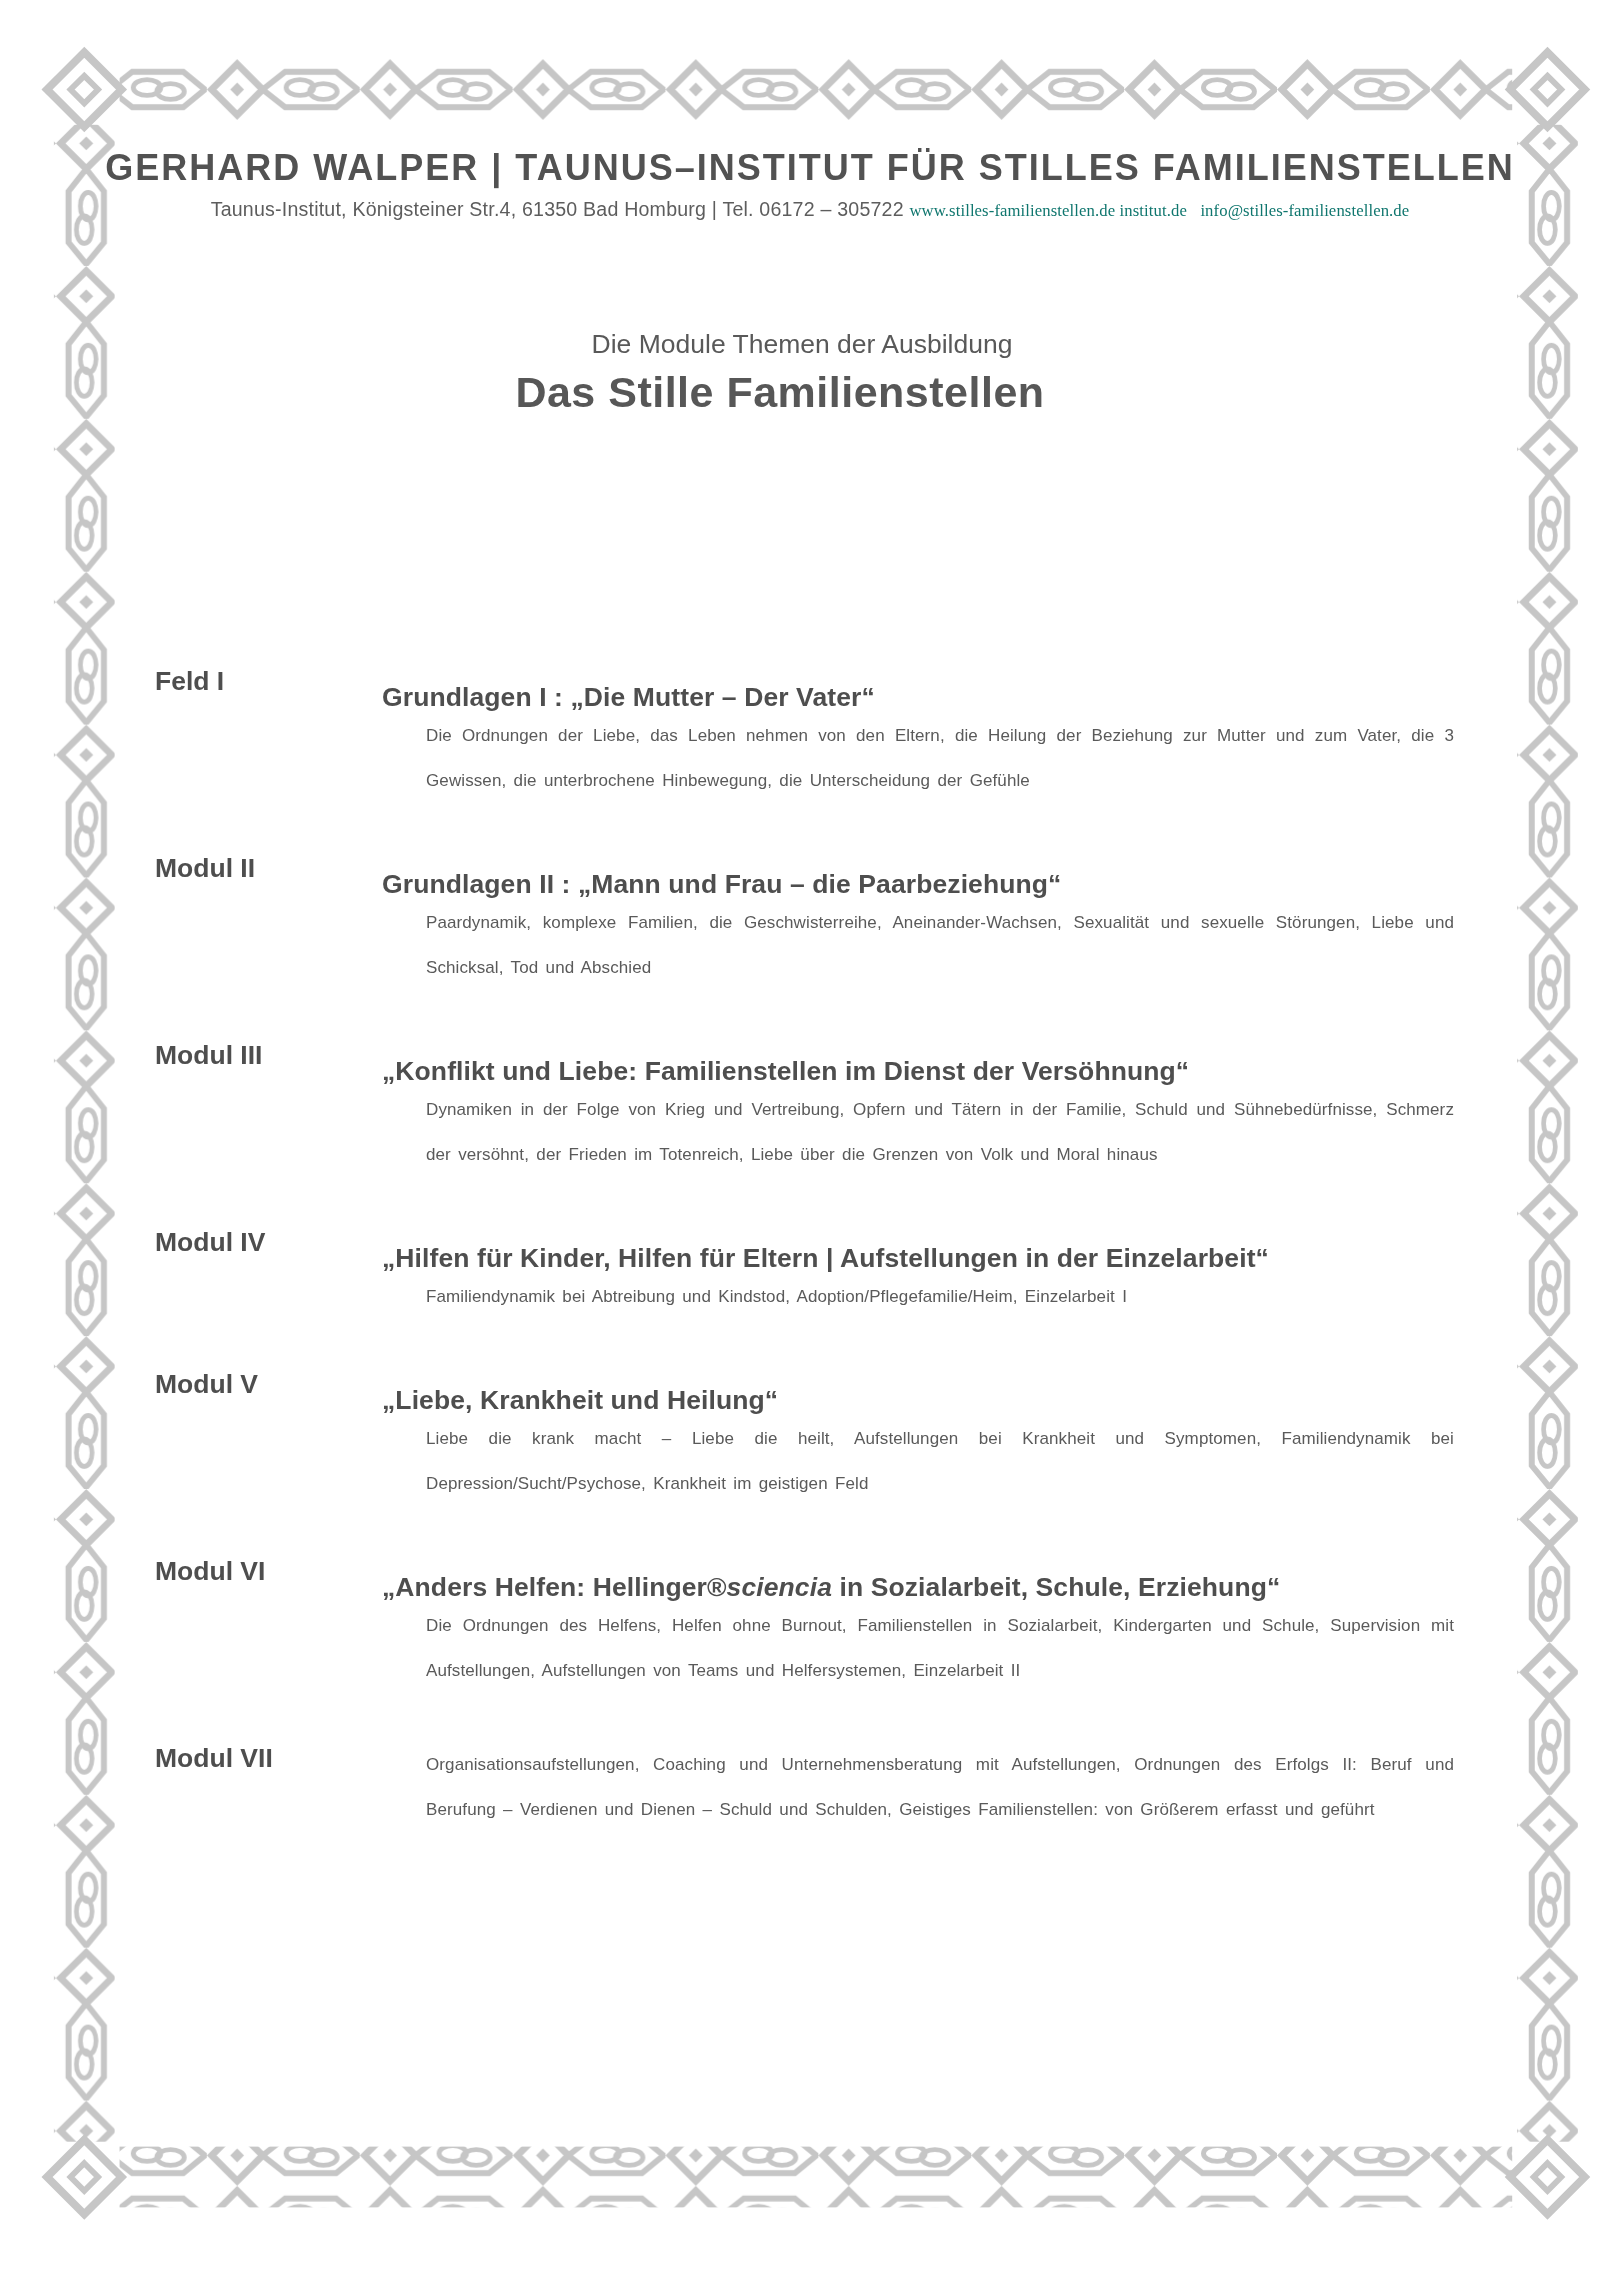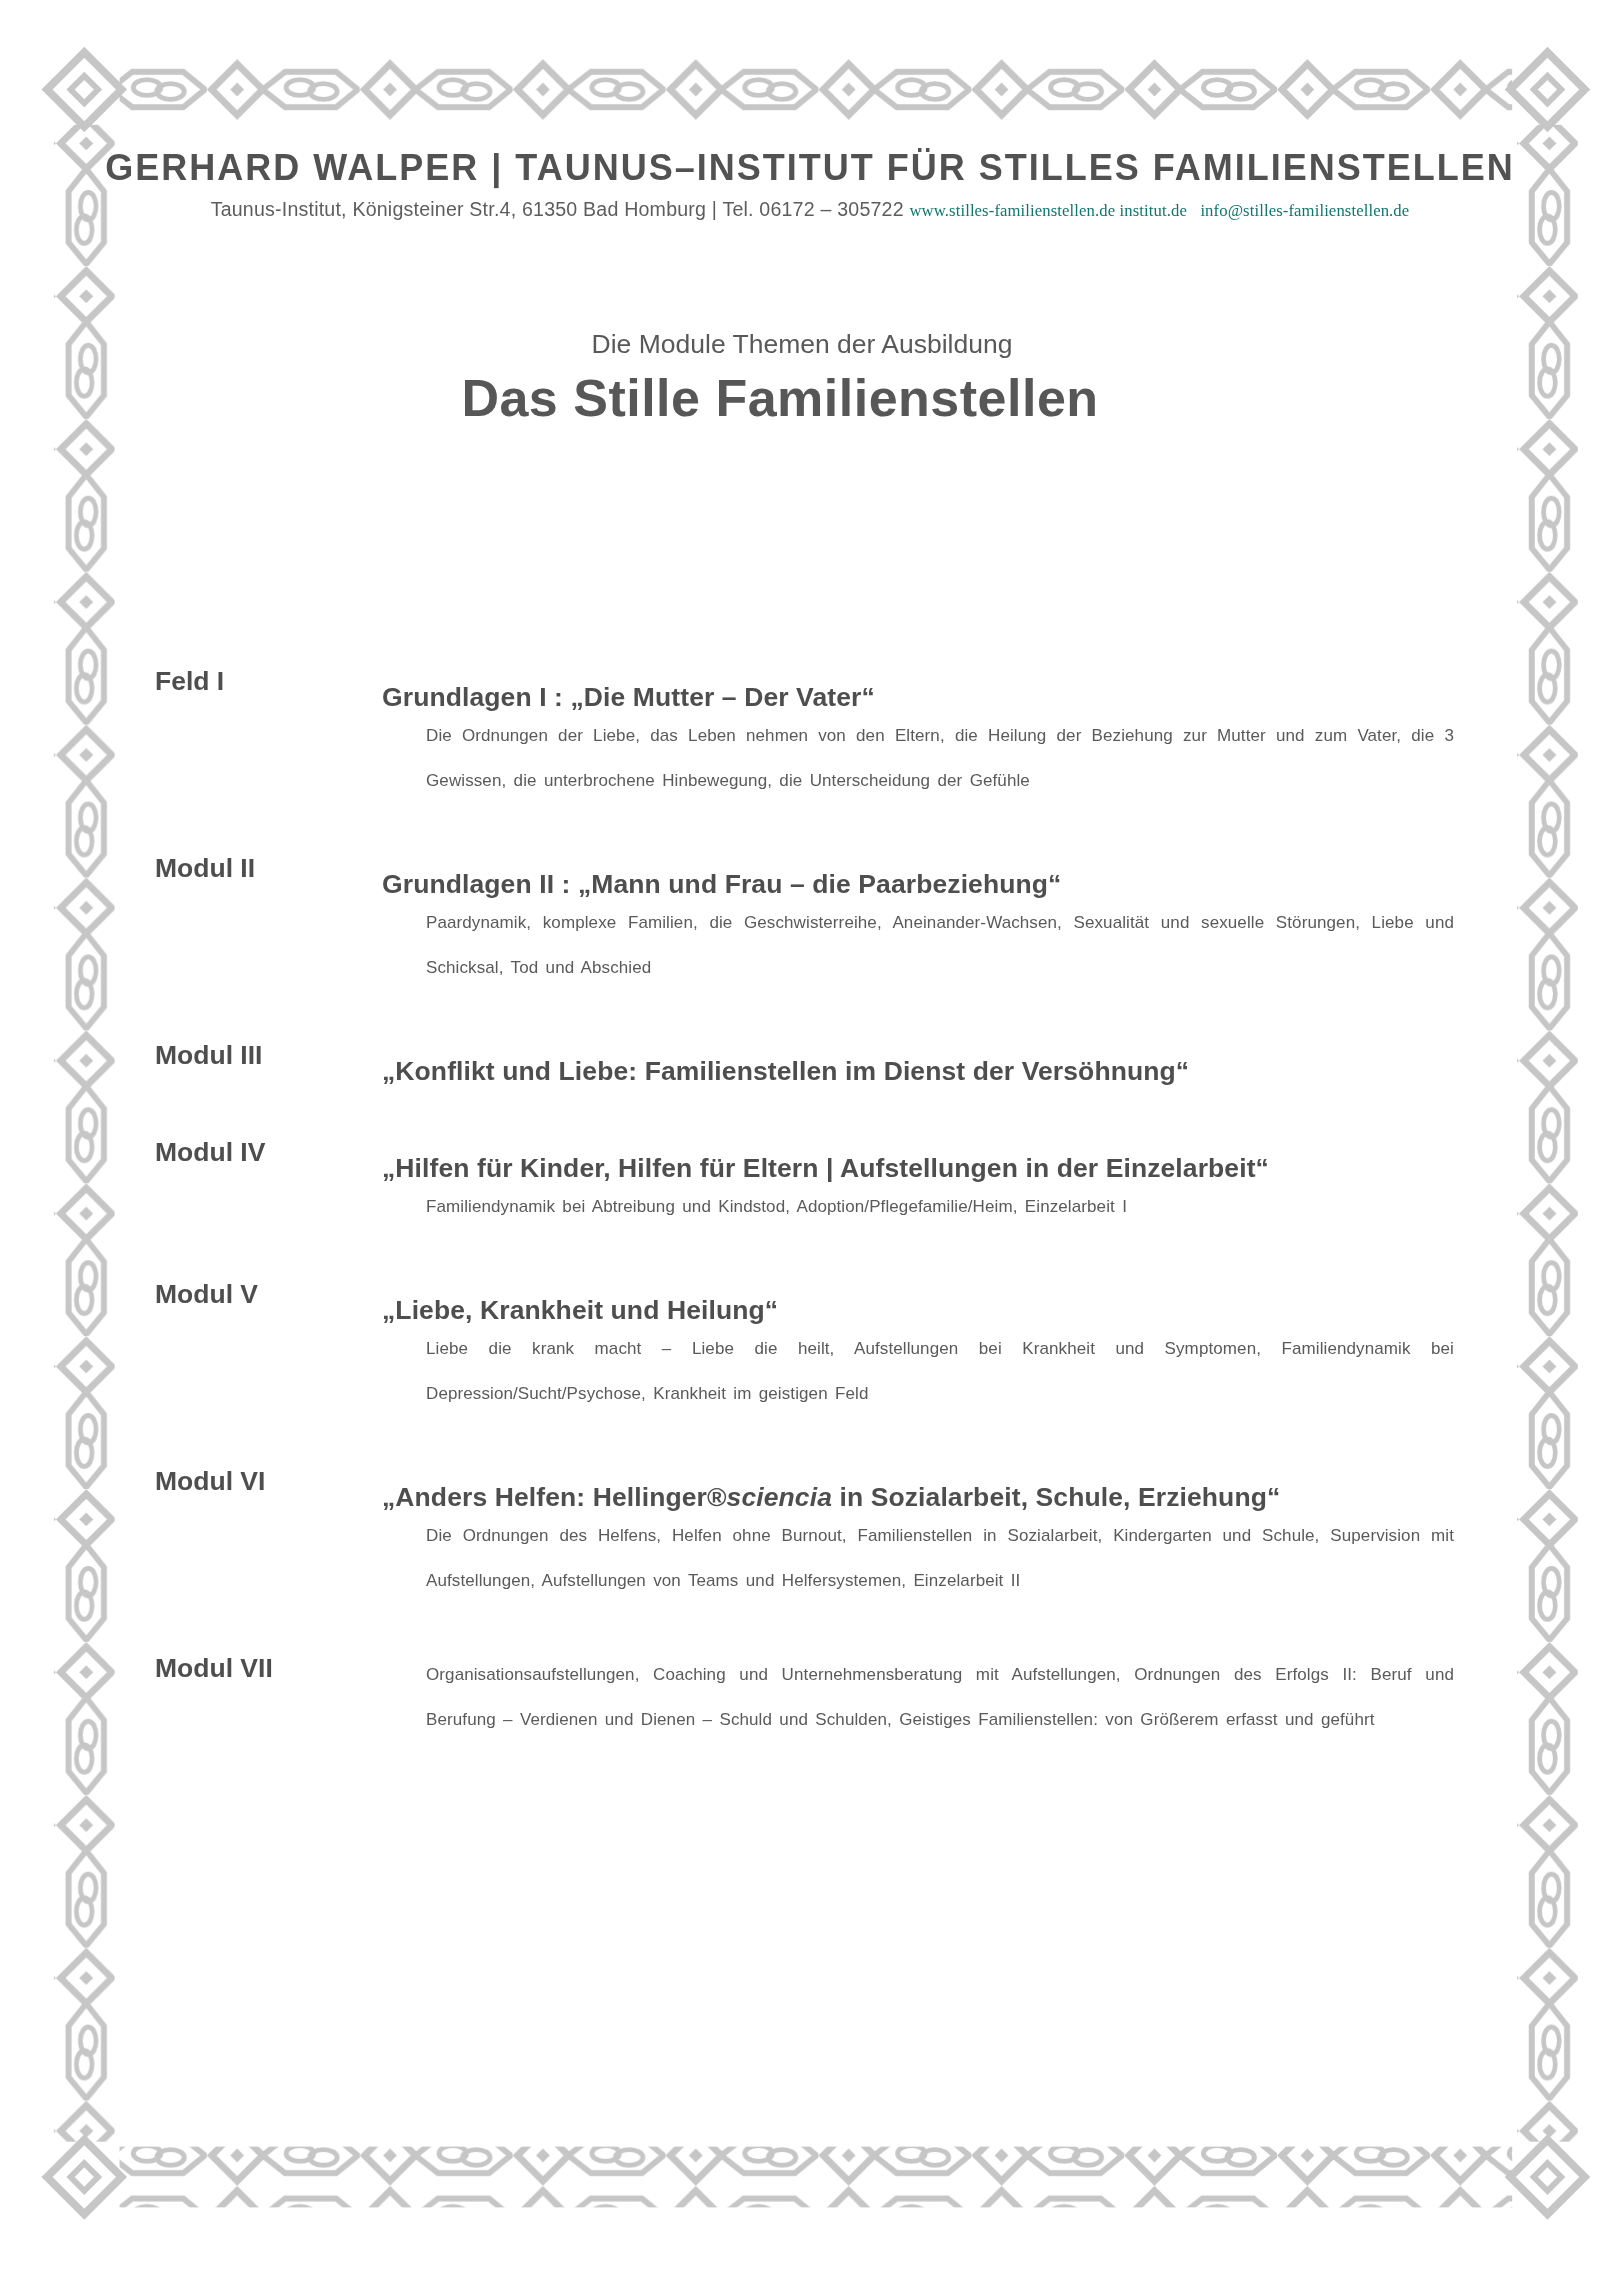--- a/index.html
+++ b/index.html
@@ -29,7 +29,7 @@
   .doc-subtitle { font-size:26.5px; color:#595959;padding-left:44px; }
   .doc-title {
     margin-top:7.8px;
-    font-size:52px; font-weight:bold; color:#575757;
+    font-size:43px; font-weight:bold; color:#575757;
     letter-spacing:0.5px;
   }
 

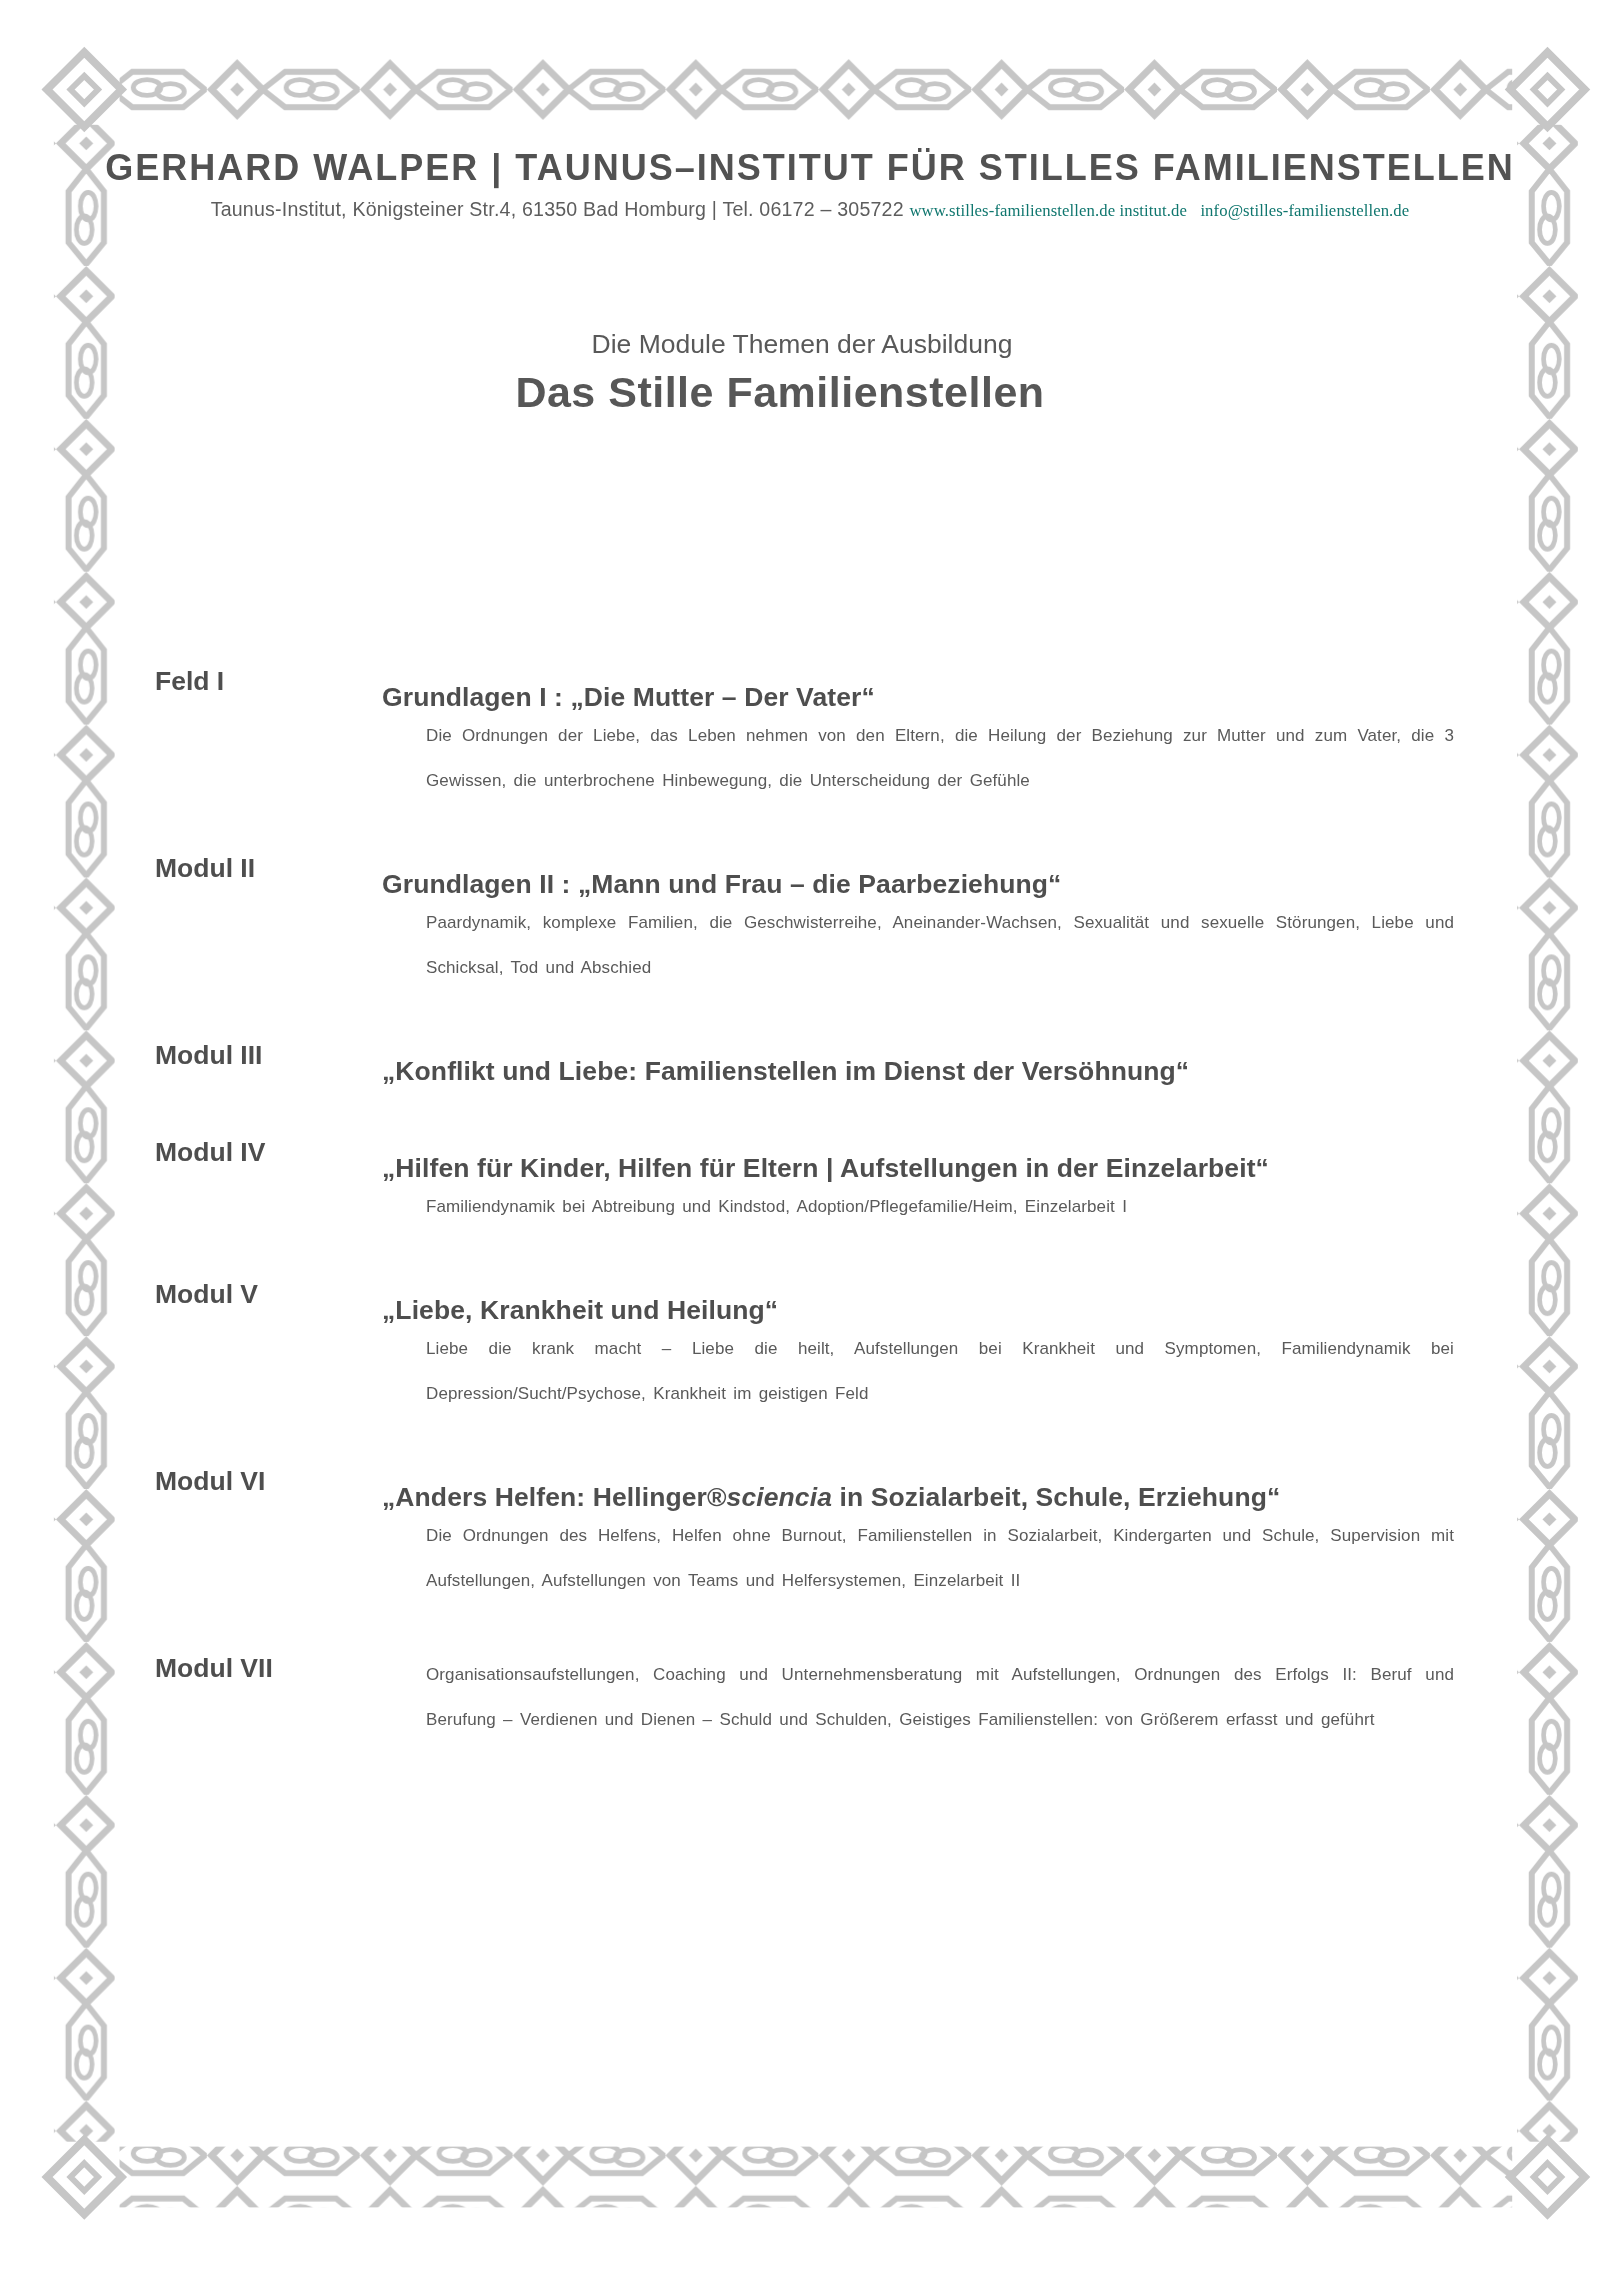--- a/index.html
+++ b/index.html
@@ -130,6 +130,7 @@
     <div class="m-label">Modul III</div>
     <div class="m-content">
       <div class="m-title">„Konflikt und Liebe: Familienstellen im Dienst der Versöhnung“</div>
+      <div class="m-text">Dynamiken in der Folge von Krieg und Vertreibung, Opfern und Tätern in der Familie, Schuld und Sühnebedürfnisse, Schmerz der versöhnt, der Frieden im Totenreich, Liebe über die Grenzen von Volk und Moral hinaus</div>
     </div>
   </div>
 

